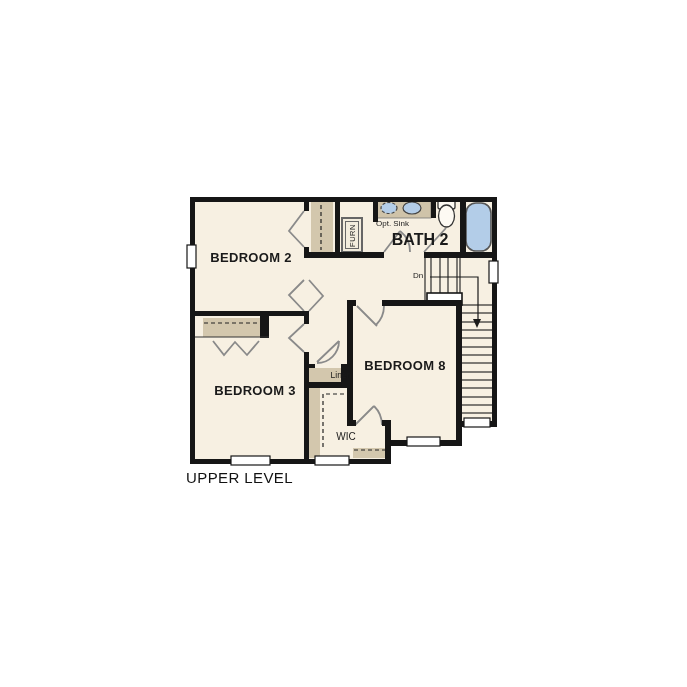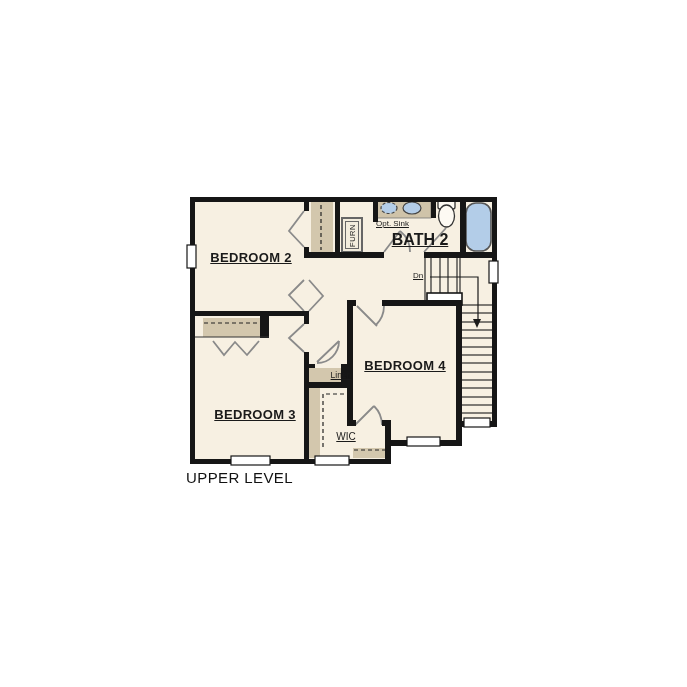--- a/index.html
+++ b/index.html
@@ -7,7 +7,7 @@
           font-family:"Liberation Sans",sans-serif;}
   #plan{position:absolute;left:185px;top:195px;width:315px;height:278px;}
   #plan svg{position:absolute;left:0;top:0;}
-  .lbl{position:absolute;color:#1a1a1a;white-space:nowrap;text-decoration:underline;}
+  .lbl{position:absolute;color:#1a1a1a;white-space:nowrap;}
   .room-name{font-weight:bold;font-size:13px;letter-spacing:.3px;text-align:center;}
   .bath-name{font-weight:bold;font-size:16px;text-align:center;}
   .small-lbl{font-size:8px;text-align:left;}

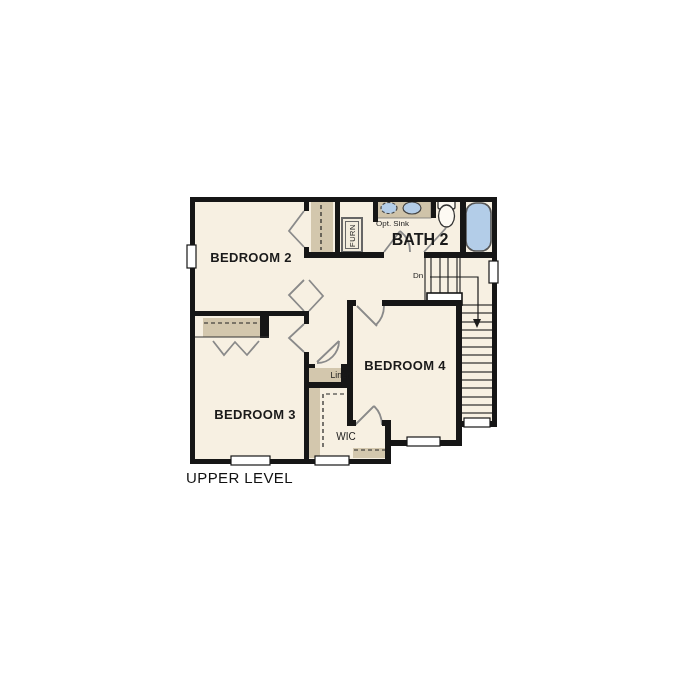--- a/index.html
+++ b/index.html
@@ -149,7 +149,7 @@
 
     <div class="lbl room-name" style="left:14px;top:55px;width:104px;">BEDROOM 2</div>
     <div class="lbl room-name" style="left:18px;top:212px;width:104px;">BEDROOM 3</div>
-    <div class="lbl room-name" style="left:168px;top:163px;width:104px;">BEDROOM 4</div>
+    <div class="lbl room-name" style="left:168px;top:163px;width:104px;">BEDROOM 8</div>
     <div class="lbl bath-name" style="left:205px;top:36px;width:60px;">BATH 2</div>
     <div class="lbl small-lbl" style="left:191px;top:24px;">Opt. Sink</div>
     <div class="lbl small-lbl" style="left:228px;top:76px;">Dn</div>

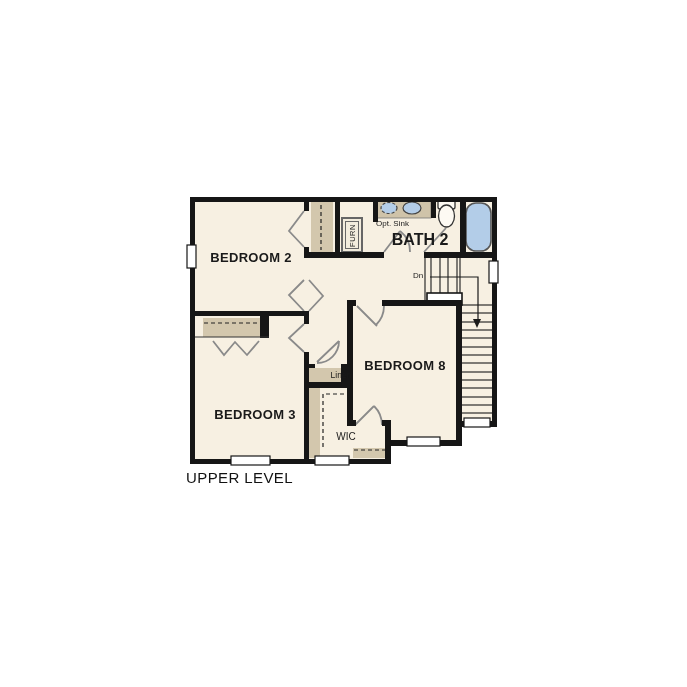--- a/index.html
+++ b/index.html
@@ -148,7 +148,7 @@
     </svg>
 
     <div class="lbl room-name" style="left:14px;top:55px;width:104px;">BEDROOM 2</div>
-    <div class="lbl room-name" style="left:18px;top:212px;width:104px;">BEDROOM 3</div>
+    <div class="lbl room-name" style="left:18px;top:188px;width:104px;">BEDROOM 3</div>
     <div class="lbl room-name" style="left:168px;top:163px;width:104px;">BEDROOM 8</div>
     <div class="lbl bath-name" style="left:205px;top:36px;width:60px;">BATH 2</div>
     <div class="lbl small-lbl" style="left:191px;top:24px;">Opt. Sink</div>

